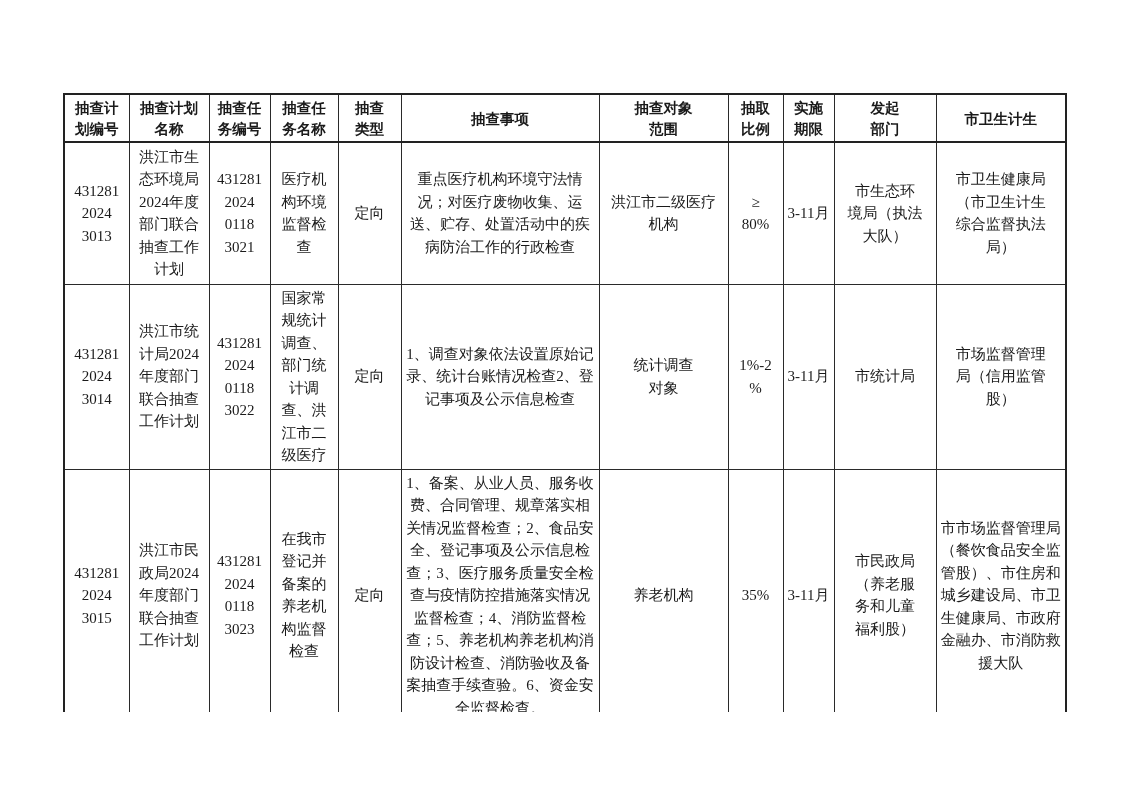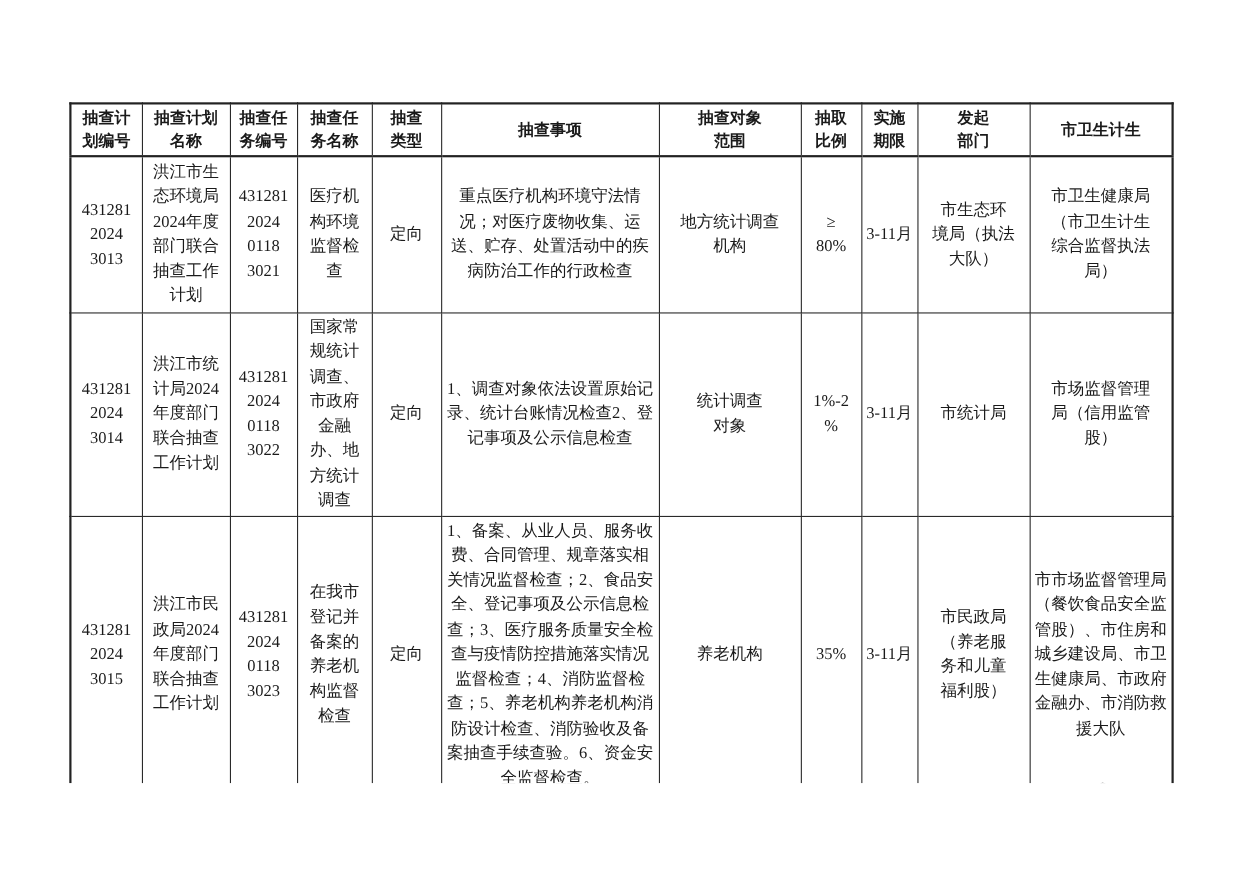--- a/index.html
+++ b/index.html
@@ -131,7 +131,7 @@
         <td class="name-cell">医疗机构环境监督检查</td>
         <td>定向</td>
         <td class="items">重点医疗机构环境守法情况；对医疗废物收集、运送、贮存、处置活动中的疾病防治工作的行政检查</td>
-        <td class="pre">地方统计调查
+        <td class="pre">洪江市二级医疗
 机构</td>
         <td class="pre">≥
 80%</td>

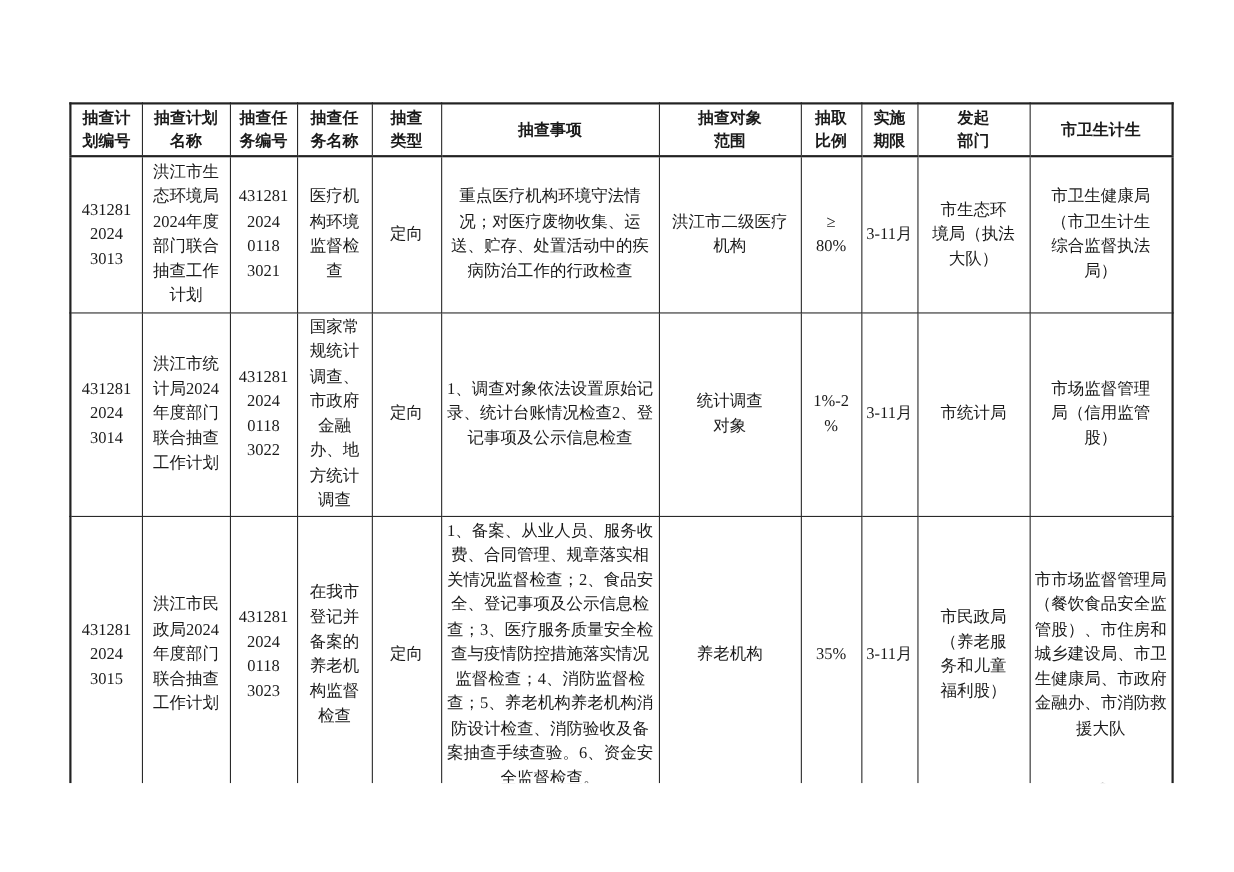--- a/index.html
+++ b/index.html
@@ -153,7 +153,7 @@
 2024
 0118
 3022</td>
-        <td class="name-cell">国家常规统计调查、市政府金融办、地方统计调查</td>
+        <td class="name-cell">国家常规统计调查、部门统计调查、洪江市二级医疗</td>
         <td>定向</td>
         <td class="items">1、调查对象依法设置原始记录、统计台账情况检查2、登记事项及公示信息检查</td>
         <td class="pre">统计调查

